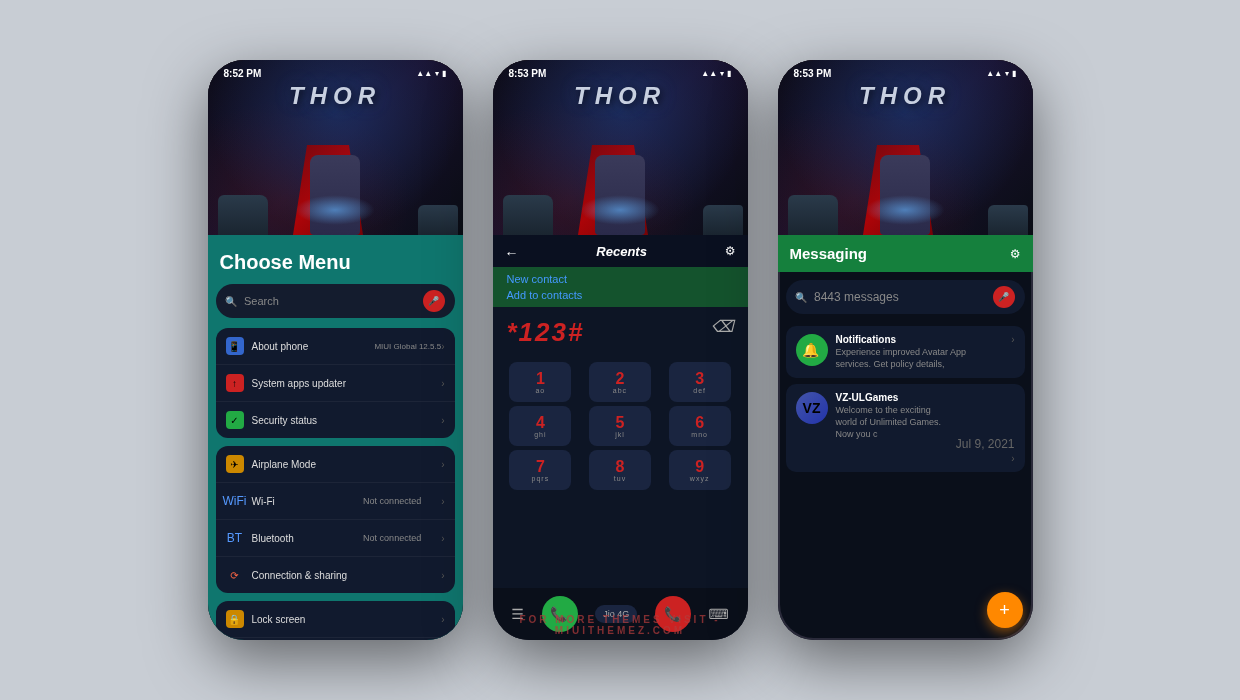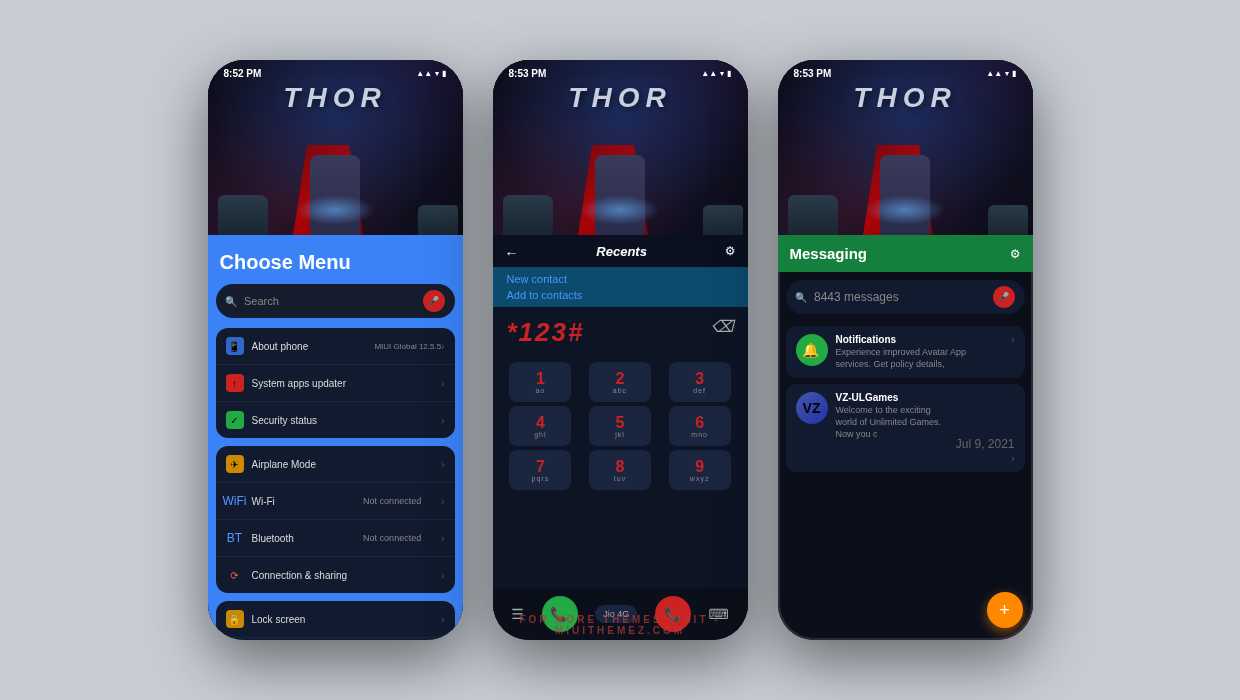--- a/index.html
+++ b/index.html
@@ -74,7 +74,7 @@
       top: 22px;
       left: 50%;
       transform: translateX(-50%);
-      font-size: 28px;
+      font-size: 24px;
       font-weight: 900;
       color: #c8d0e0;
       letter-spacing: 6px;

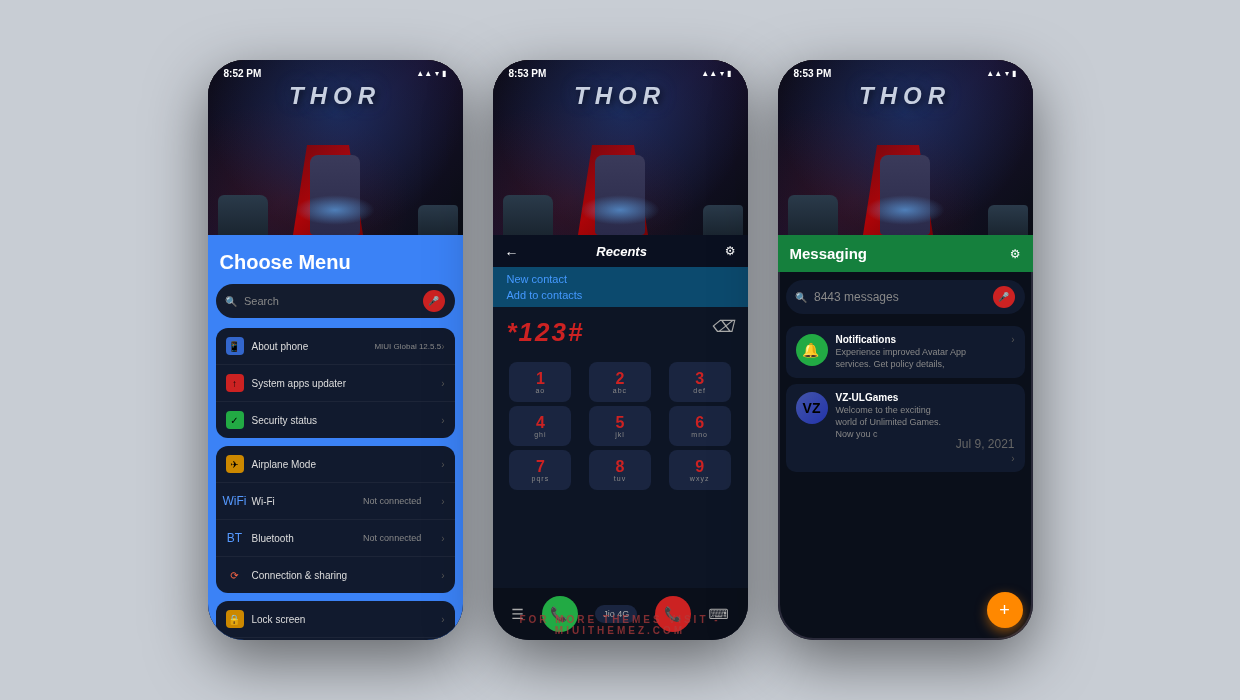--- a/index.html
+++ b/index.html
@@ -134,7 +134,7 @@
     
     .settings-content {
       flex: 1;
-      background: #3b82f6;
+      background: #0f766e;
       overflow: hidden;
       padding: 8px;
     }

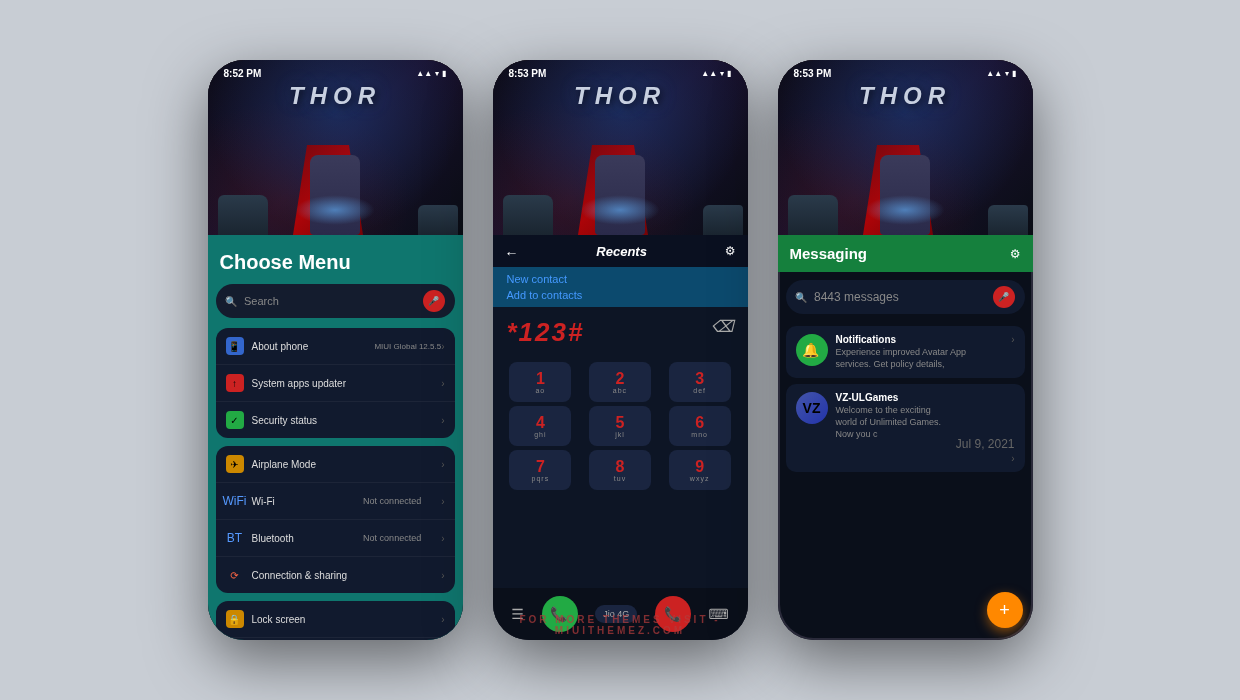--- a/index.html
+++ b/index.html
@@ -216,7 +216,7 @@
     .dialer-gear { color: #fff; font-size: 12px; }
 
     .dialer-actions {
-      background: #0c4a6e;
+      background: #14532d;
       padding: 6px 14px;
     }
     .new-contact-btn { color: #4499ff; font-size: 11px; margin-bottom: 4px; }

